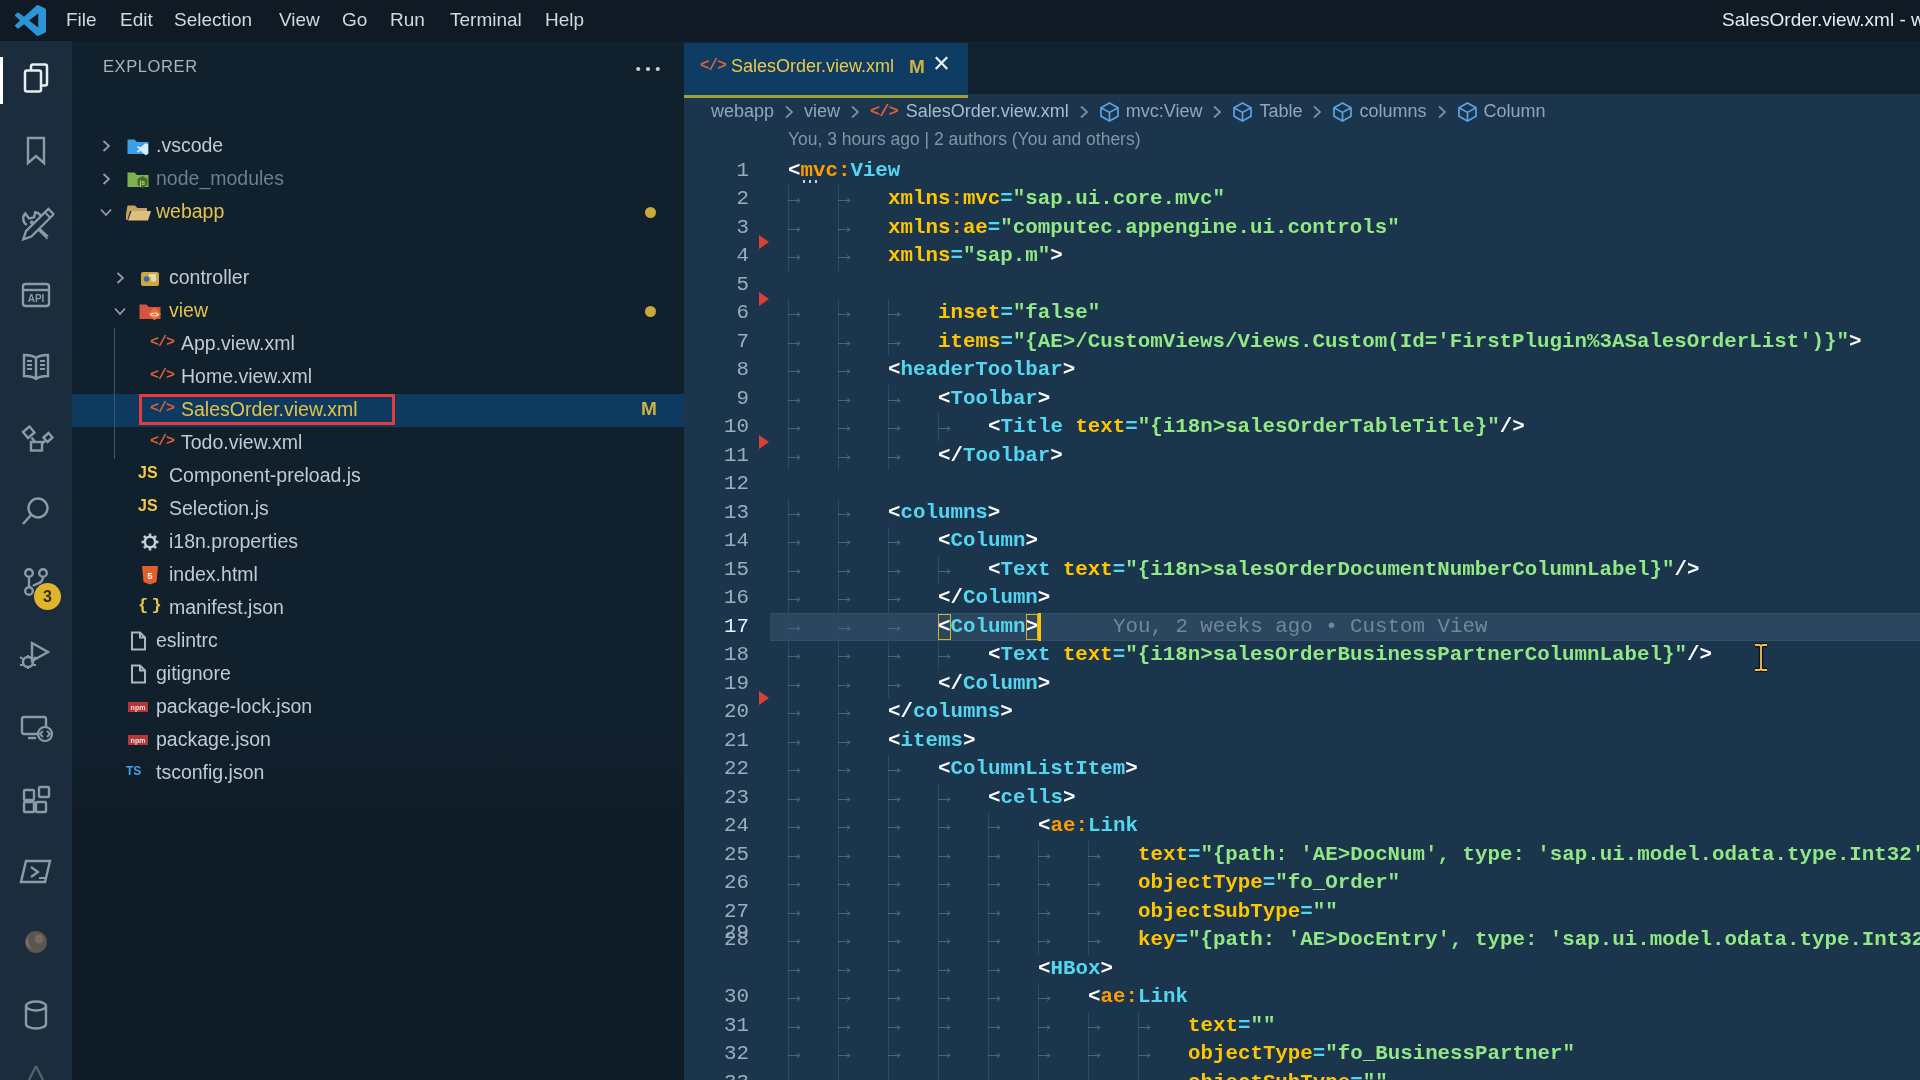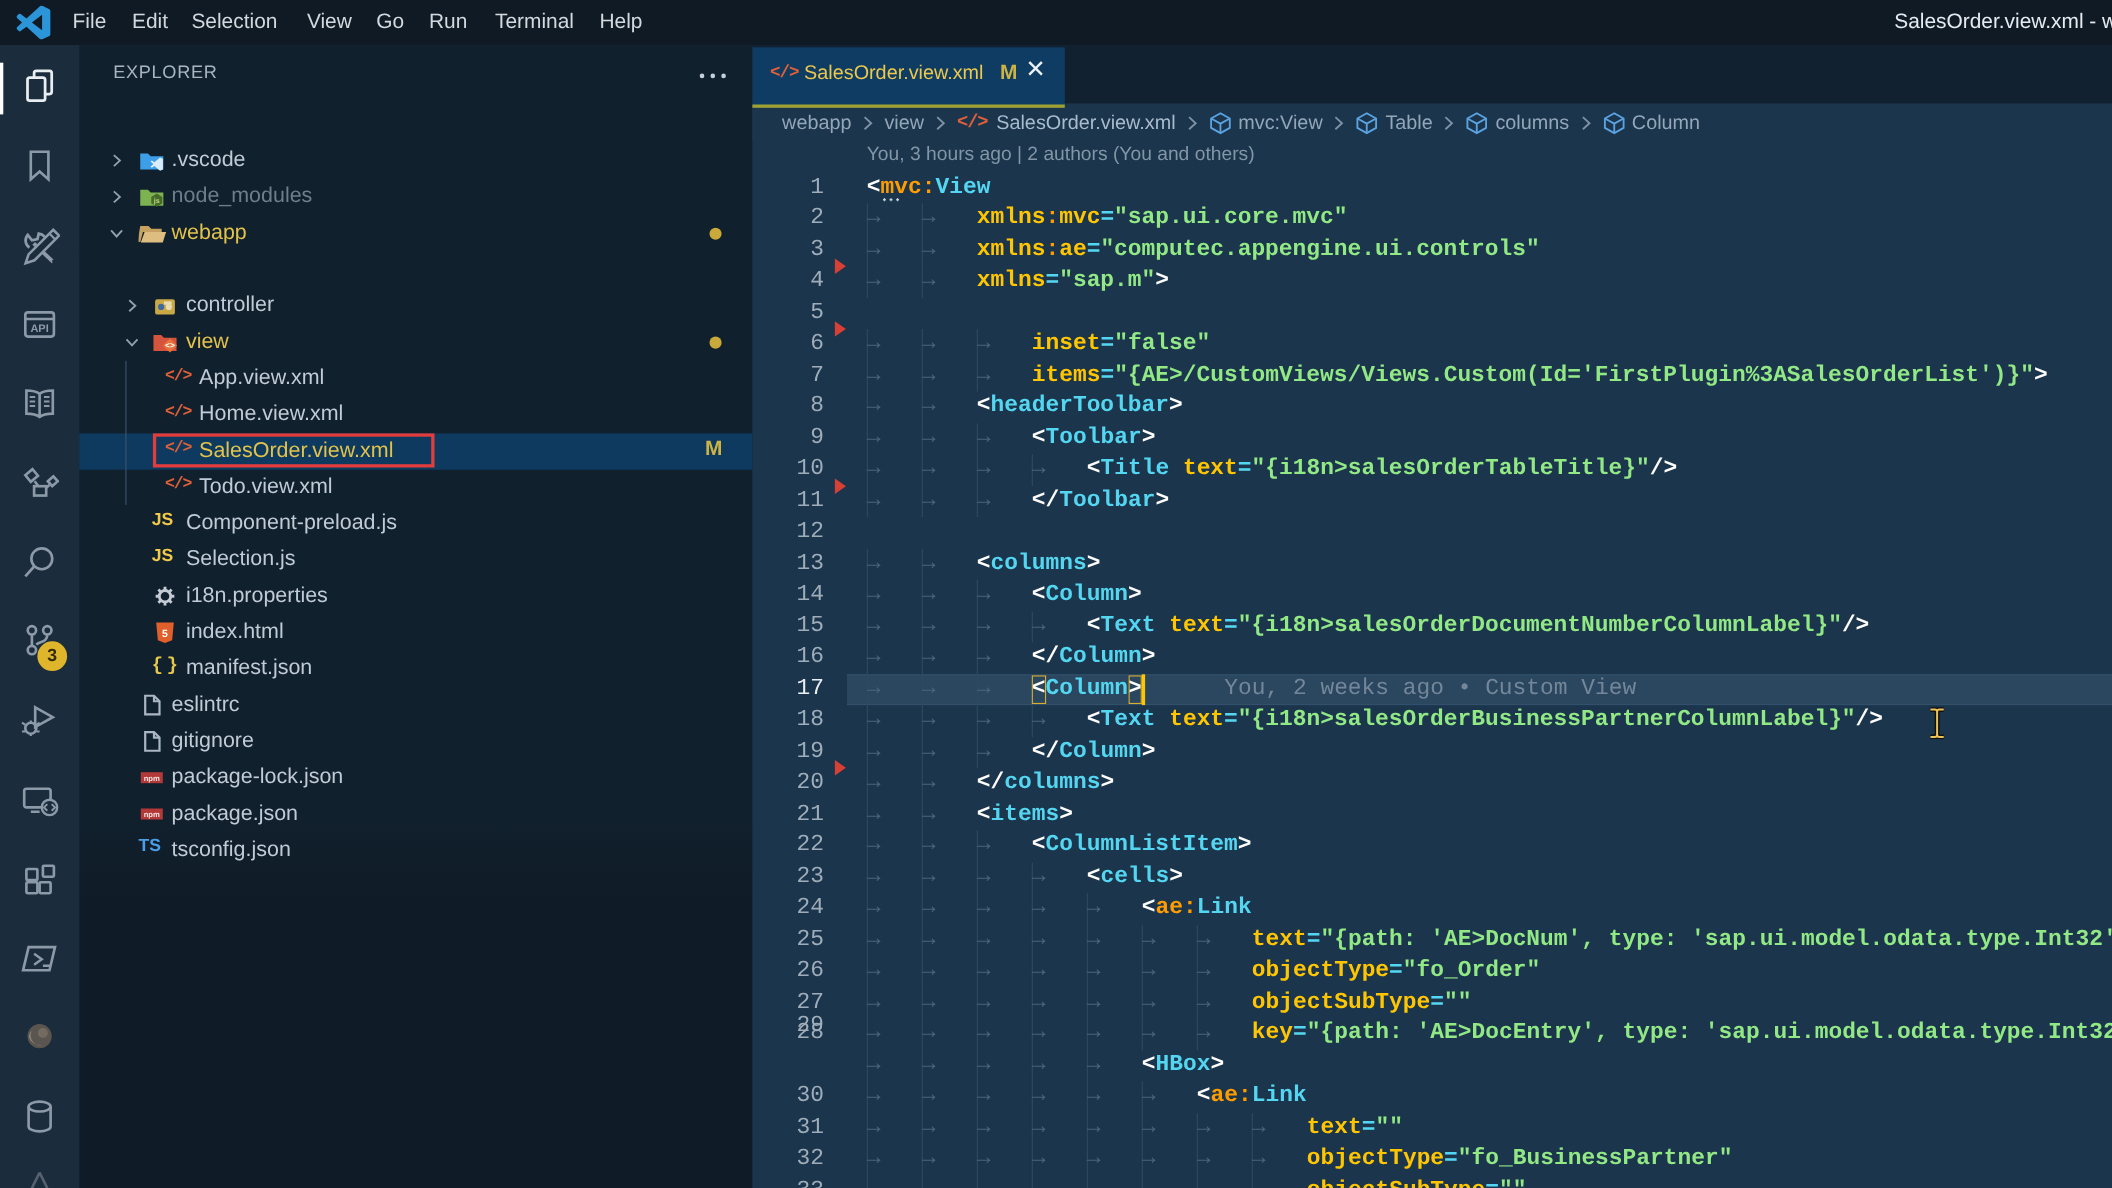--- a/index.html
+++ b/index.html
@@ -31,7 +31,7 @@
 .fxml { font-family:"Liberation Mono",monospace; font-weight:bold; color:#e0603a; font-size:15px; letter-spacing:-1px; }
 .fjs { font-family:"Liberation Sans"; font-weight:bold; color:#f2ca4a; font-size:16px; }
 .fbr { font-family:"Liberation Mono",monospace; font-weight:bold; color:#e8c84a; font-size:17px; }
-.fts { font-family:"Liberation Sans"; font-weight:bold; color:#4a9fe8; font-size:16px; }
+.fts { font-family:"Liberation Sans"; font-weight:bold; color:#4a9fe8; font-size:12px; }
 #redbox { position:absolute; left:139px; top:264px; width:256px; height:31px; border:3.5px solid #e23c3c; z-index:5; }
 #tguide { position:absolute; left:114px; top:198.5px; width:1px; height:131px; background:#3a5570; }
 #tabbar { position:absolute; left:684px; top:41px; width:1236px; height:53px; background:#12212f; z-index:3; }

